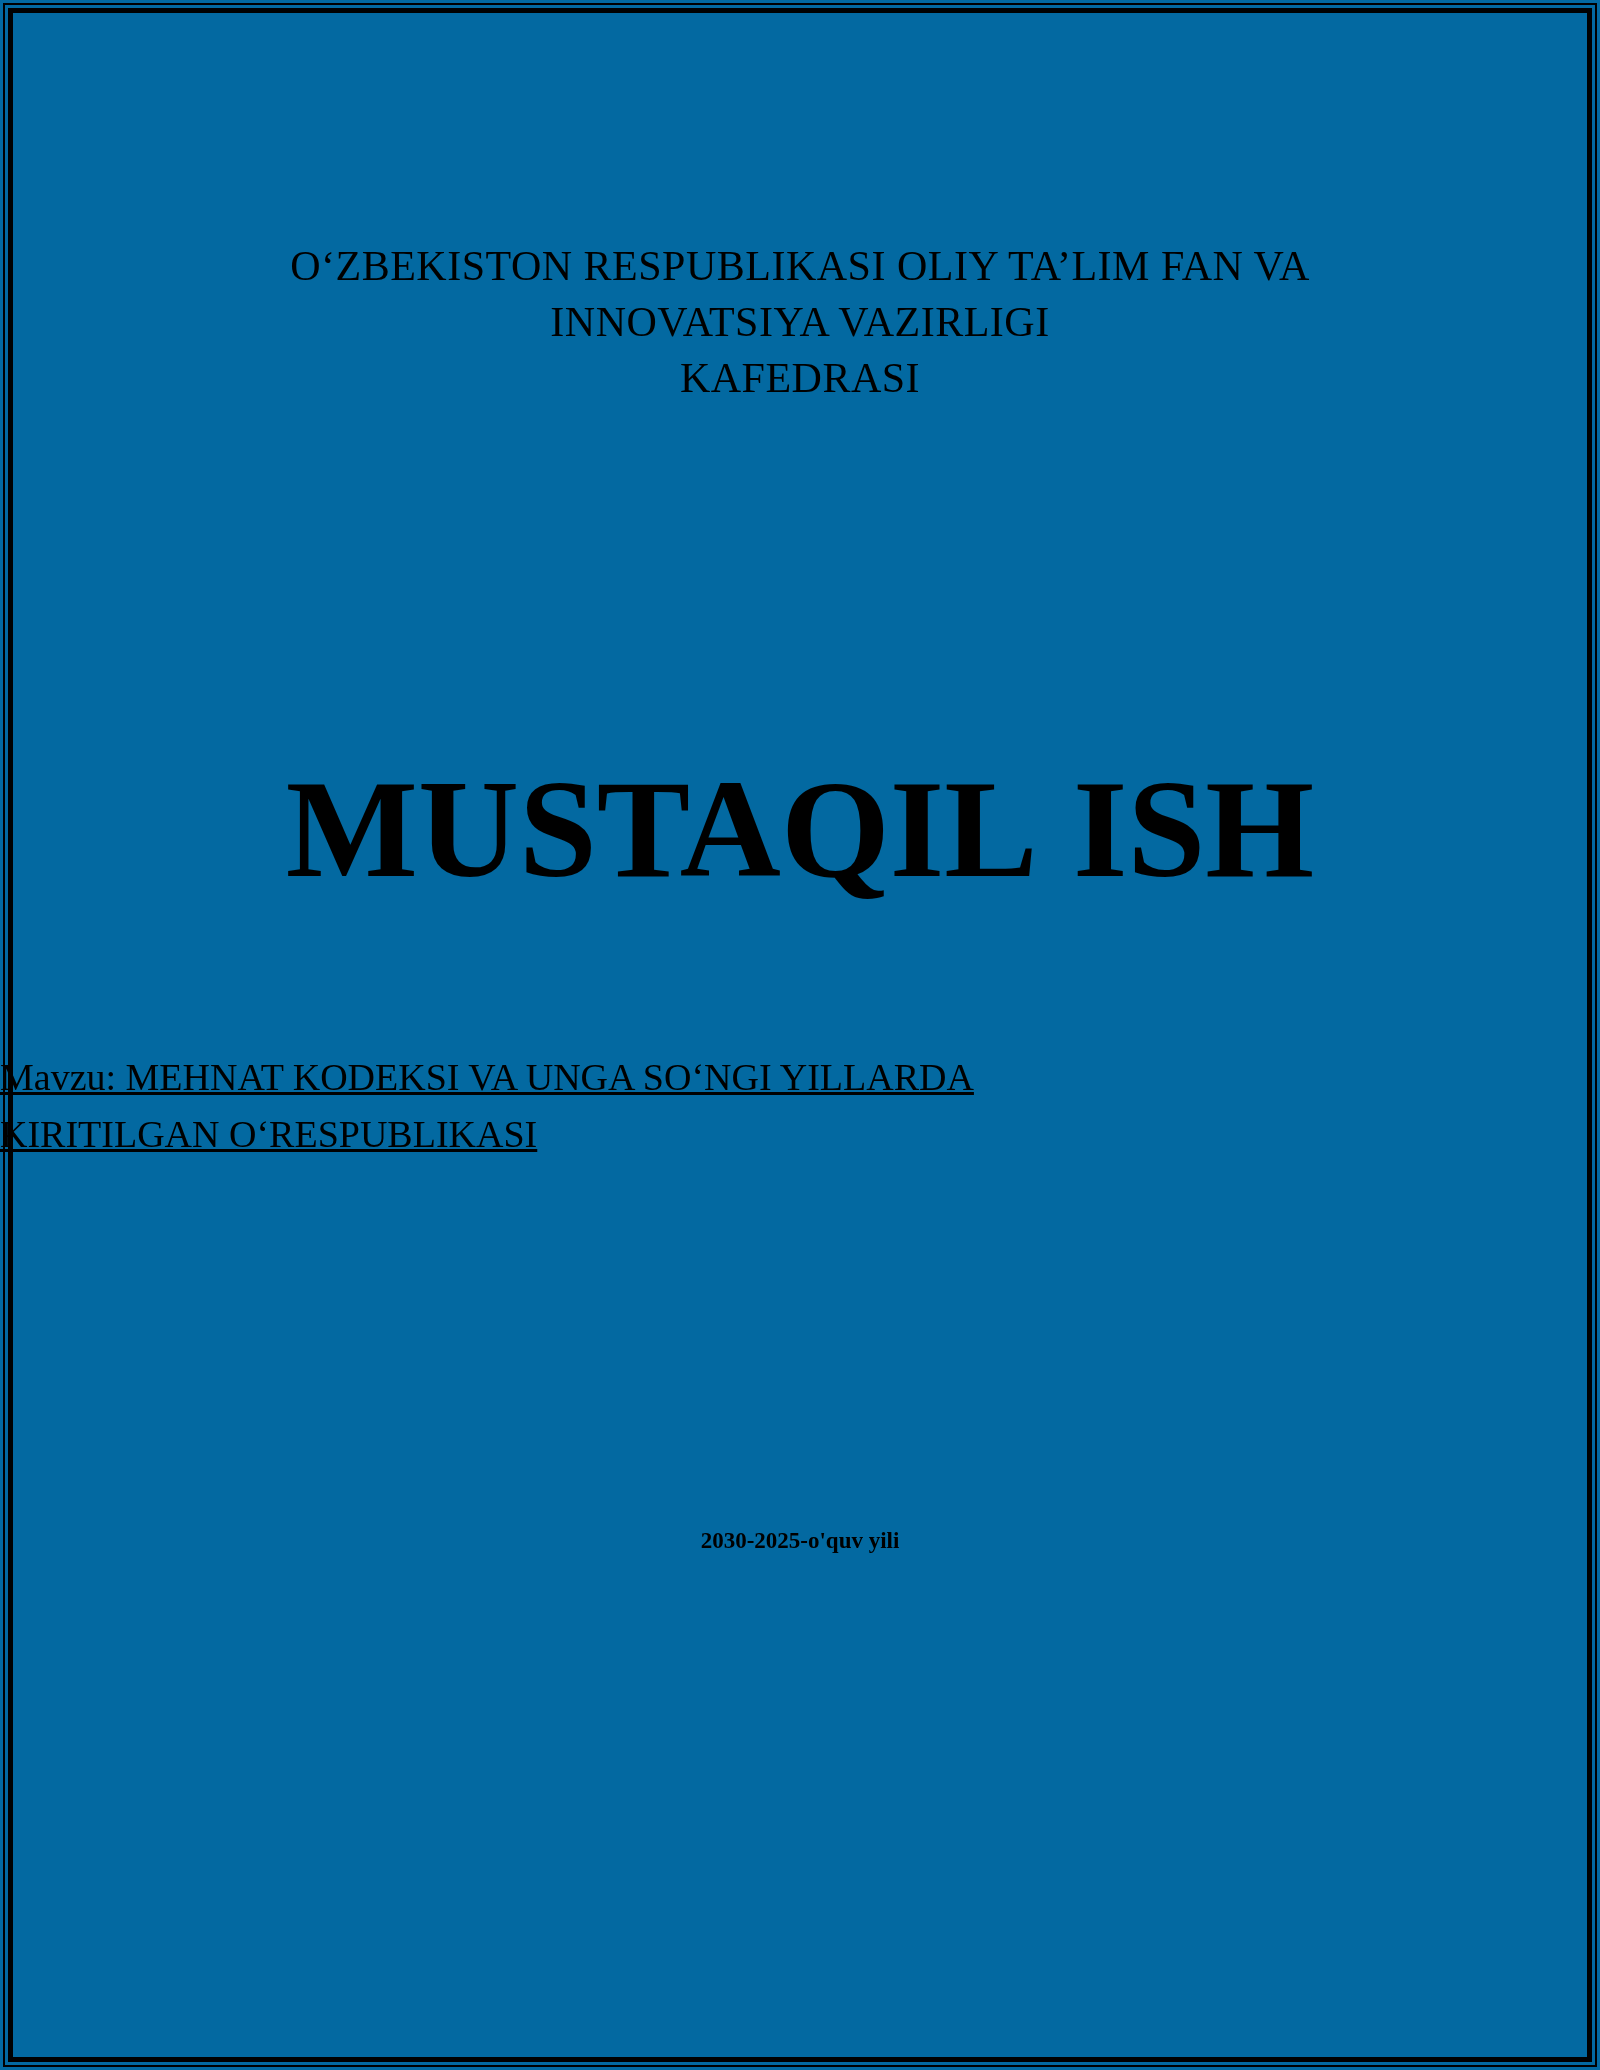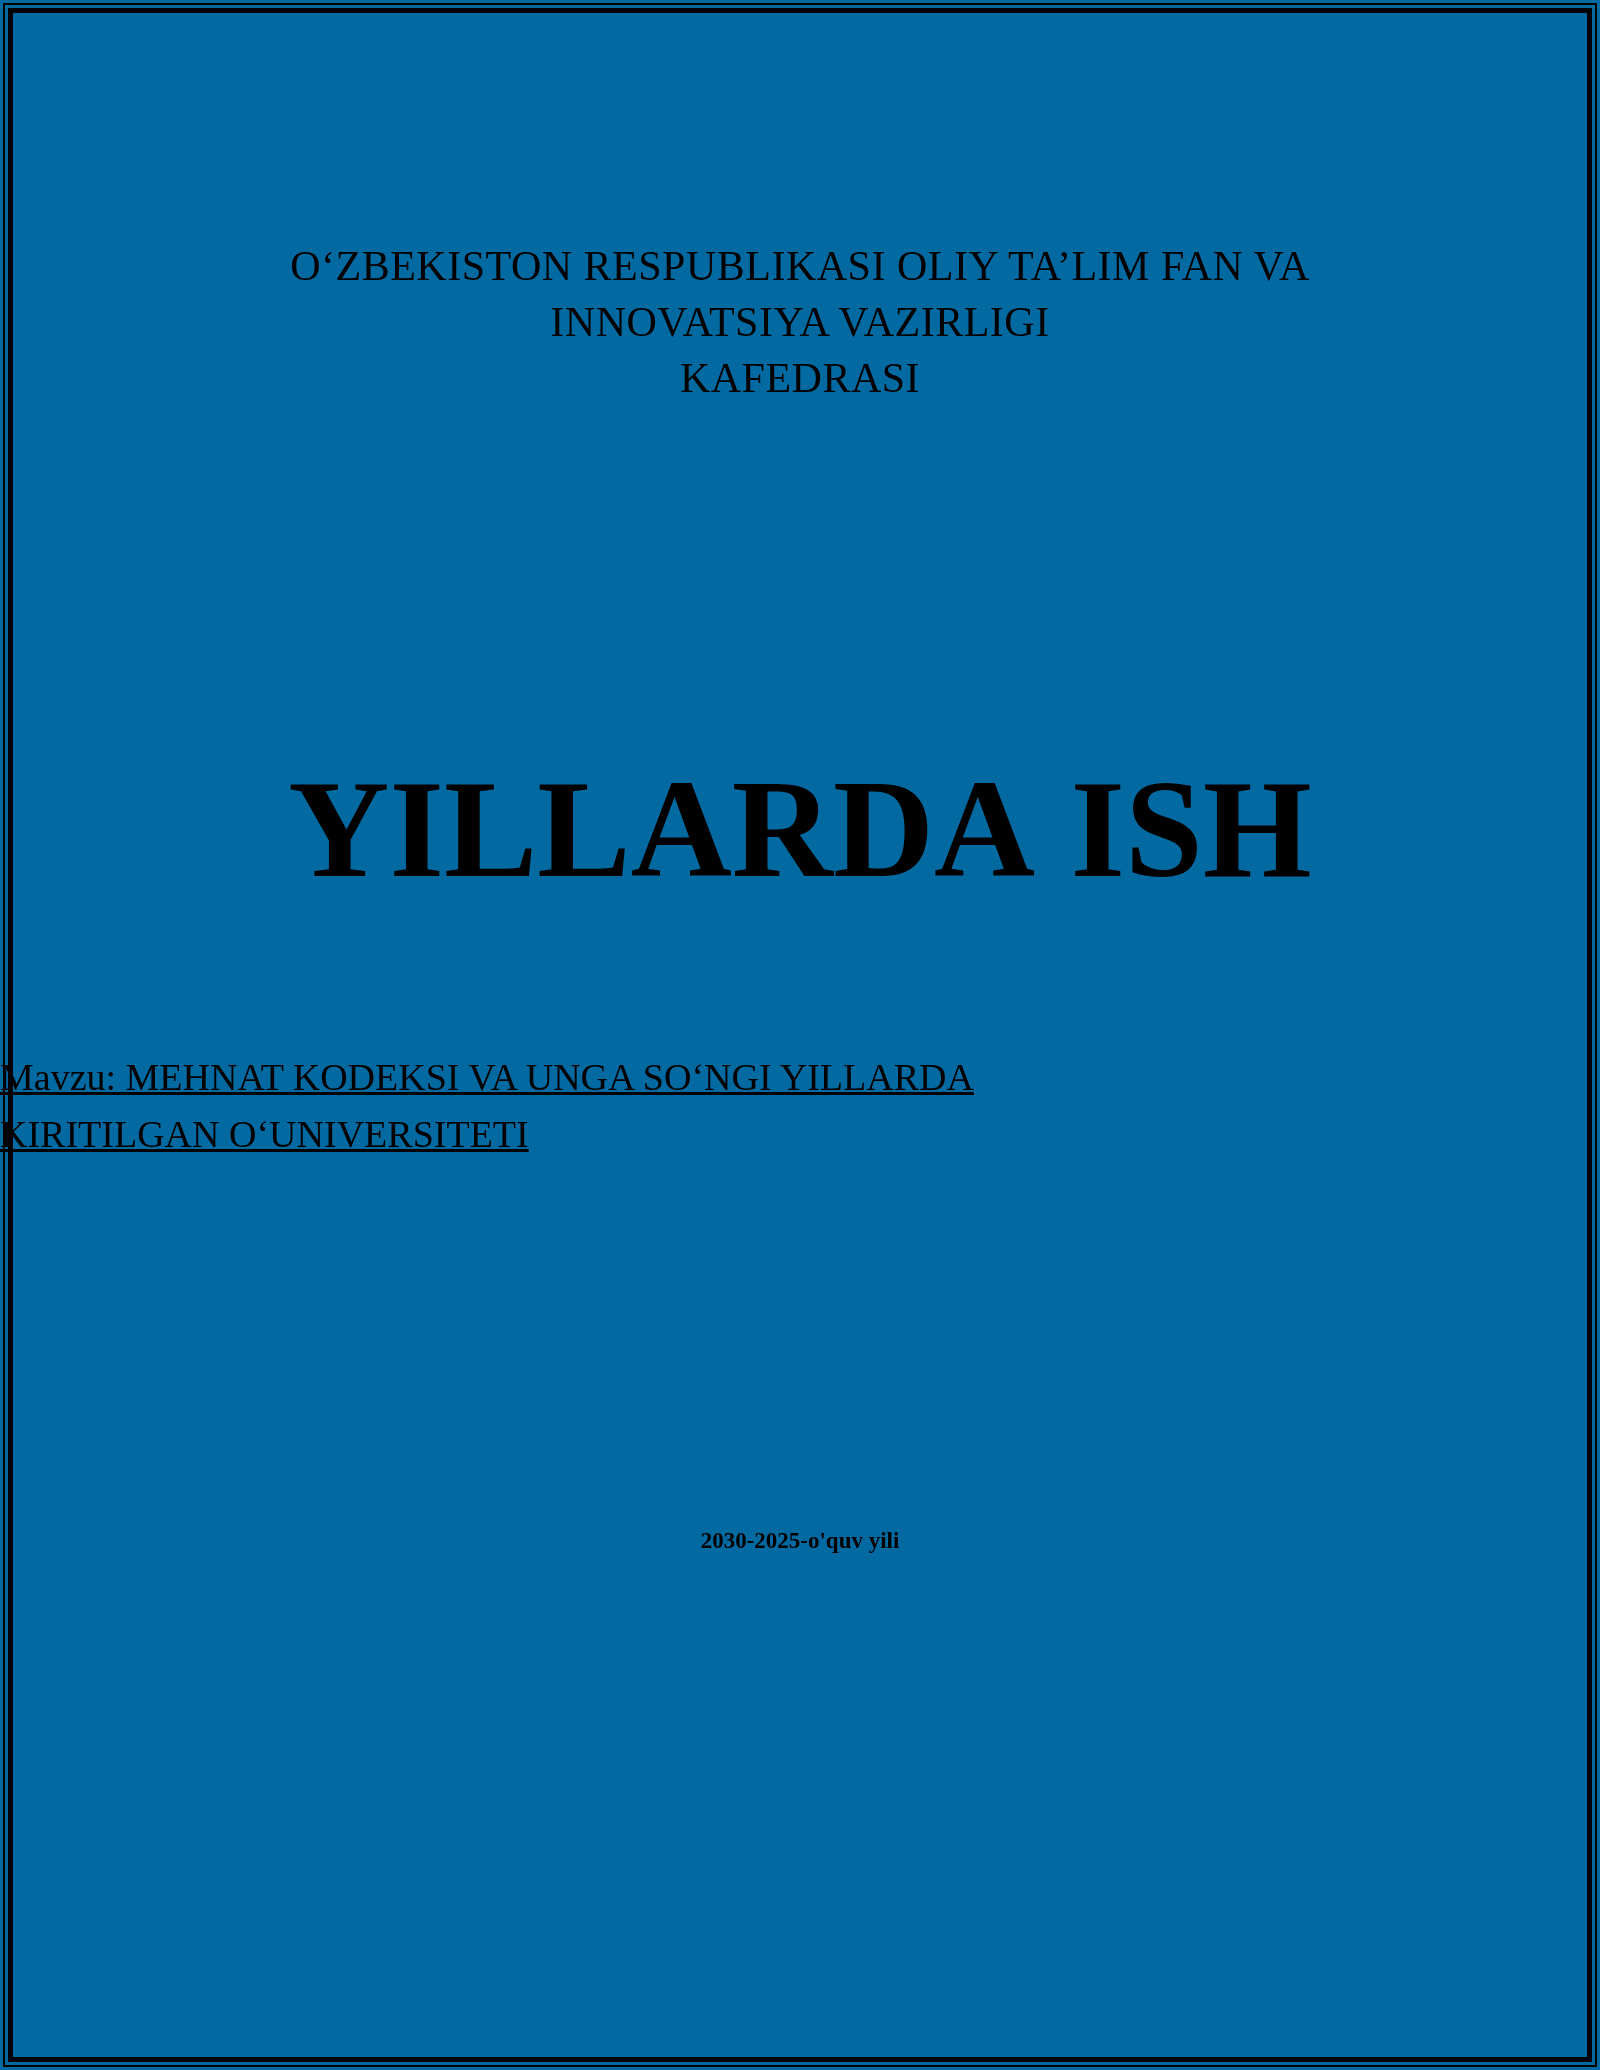--- a/index.html
+++ b/index.html
@@ -87,7 +87,7 @@
     <div>KAFEDRASI</div>
   </div>
 
-  <h1 class="title">YILLARDA ISH</h1>
+  <h1 class="title">MUSTAQIL ISH</h1>
 
   <div class="topic">
     <div>Mavzu: MEHNAT KODEKSI VA UNGA SO‘NGI YILLARDA</div>

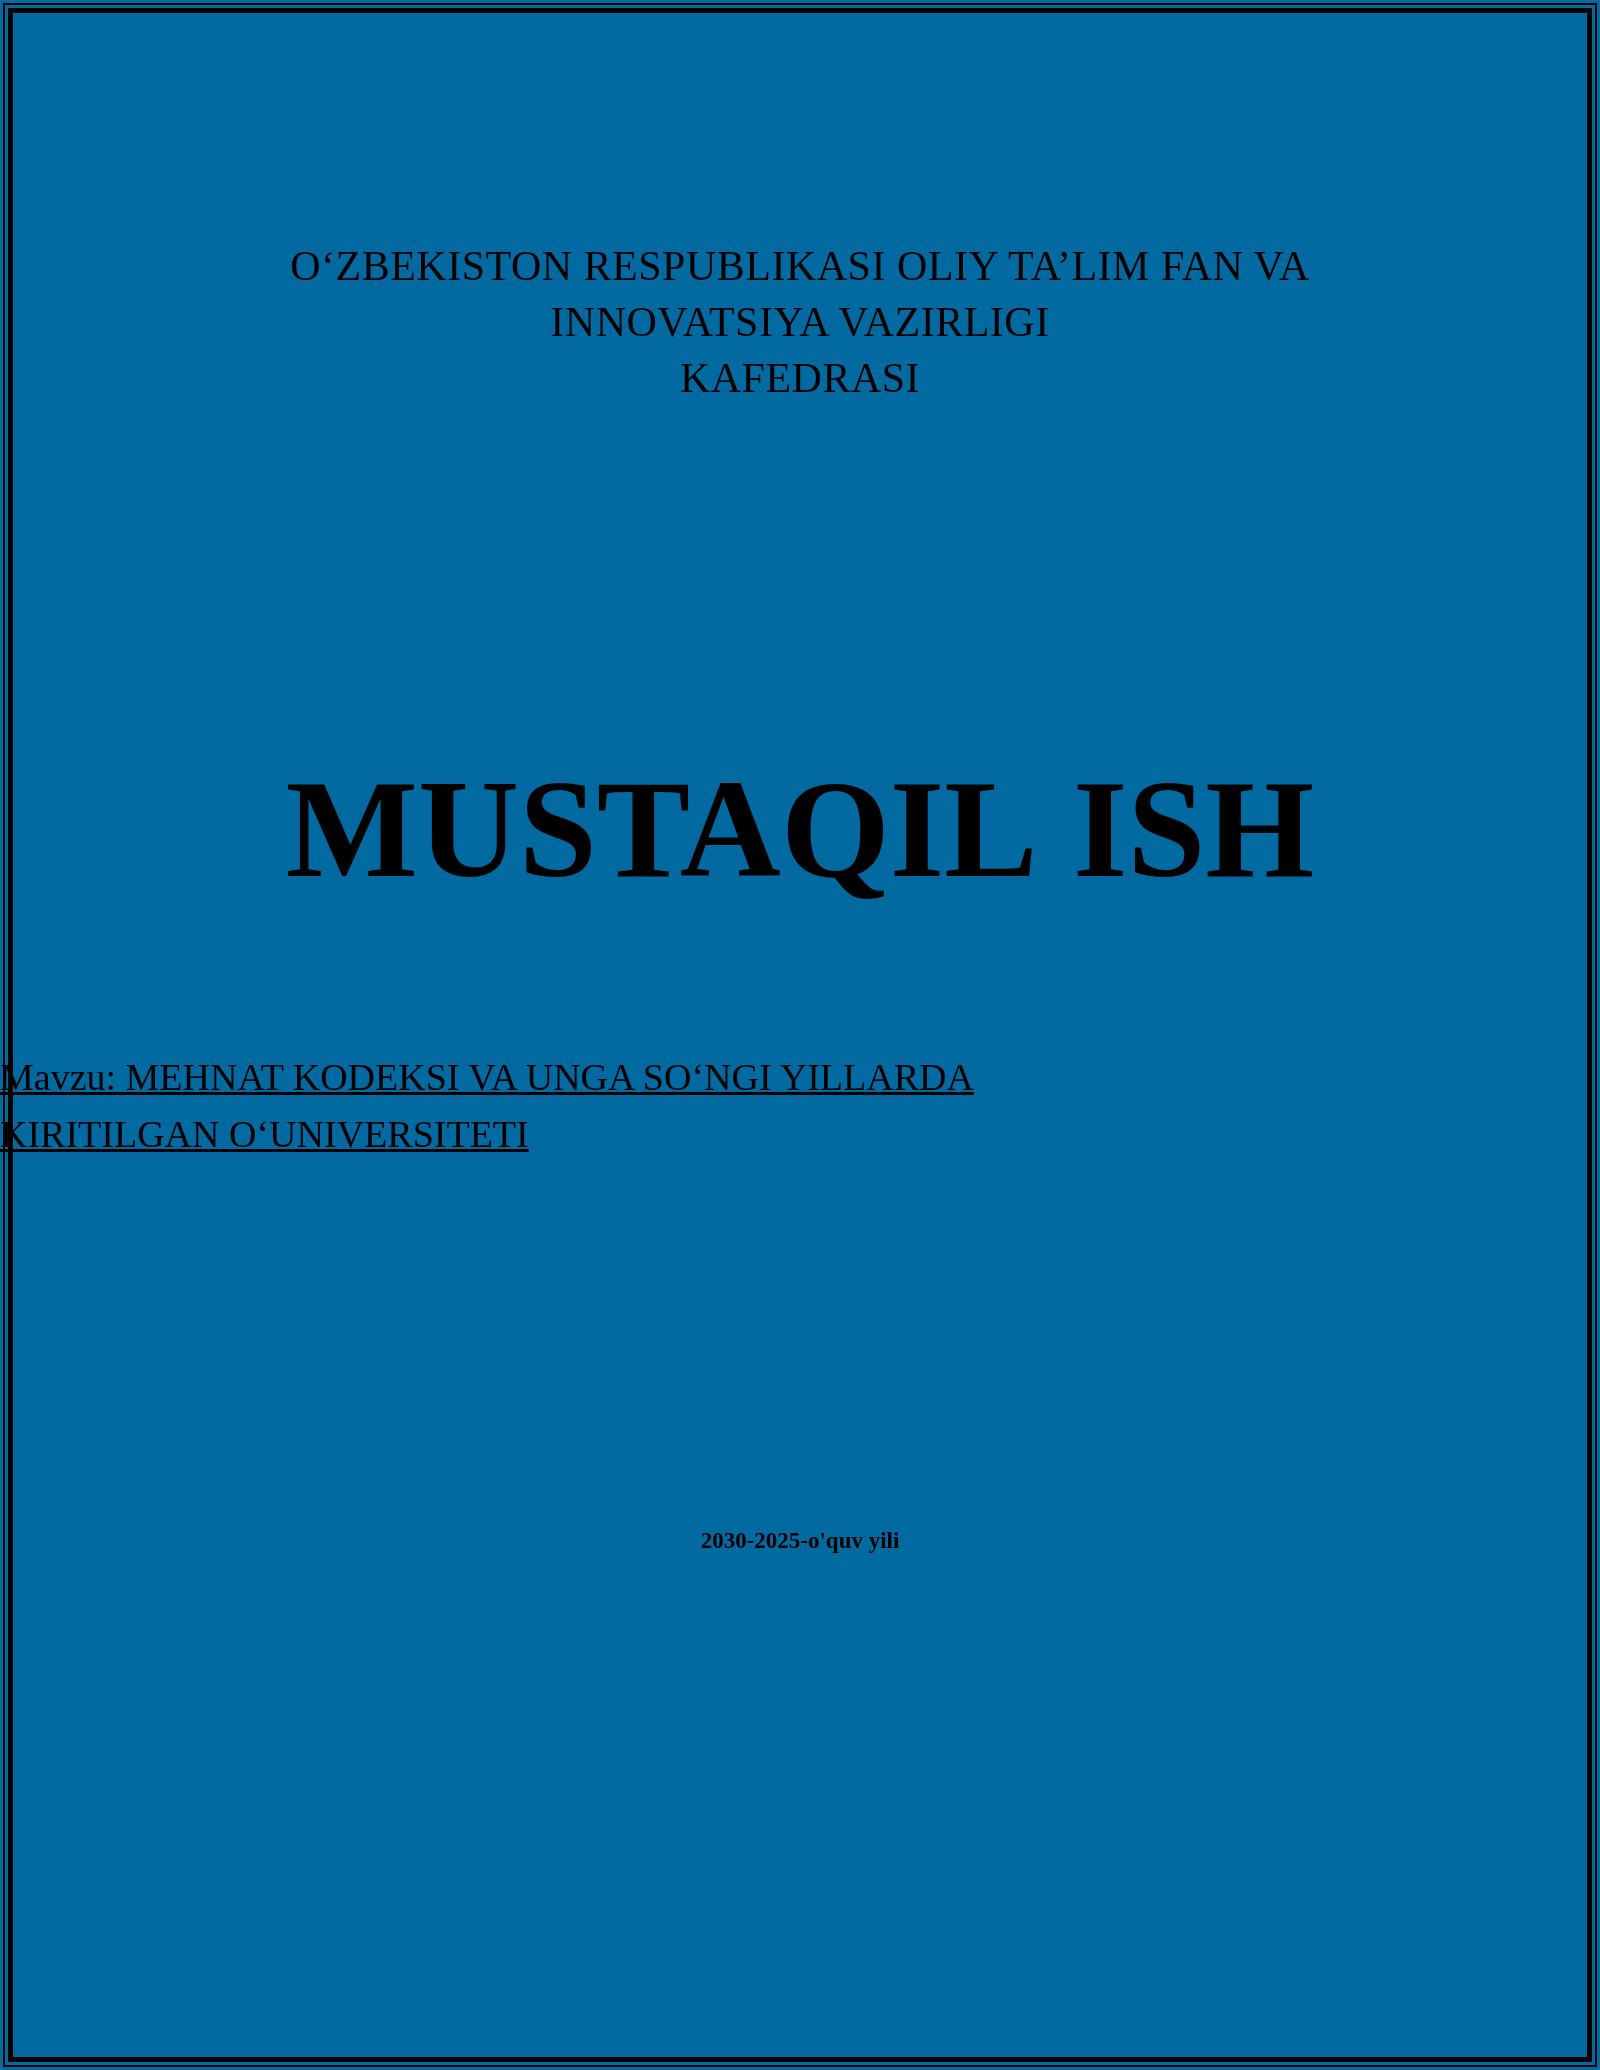--- a/index.html
+++ b/index.html
@@ -91,7 +91,7 @@
 
   <div class="topic">
     <div>Mavzu: MEHNAT KODEKSI VA UNGA SO‘NGI YILLARDA</div>
-    <div>KIRITILGAN O‘UNIVERSITETI</div>
+    <div>KIRITILGAN O‘RESPUBLIKASI</div>
   </div>
 
   <div class="year">2030-2025-o'quv yili</div>

